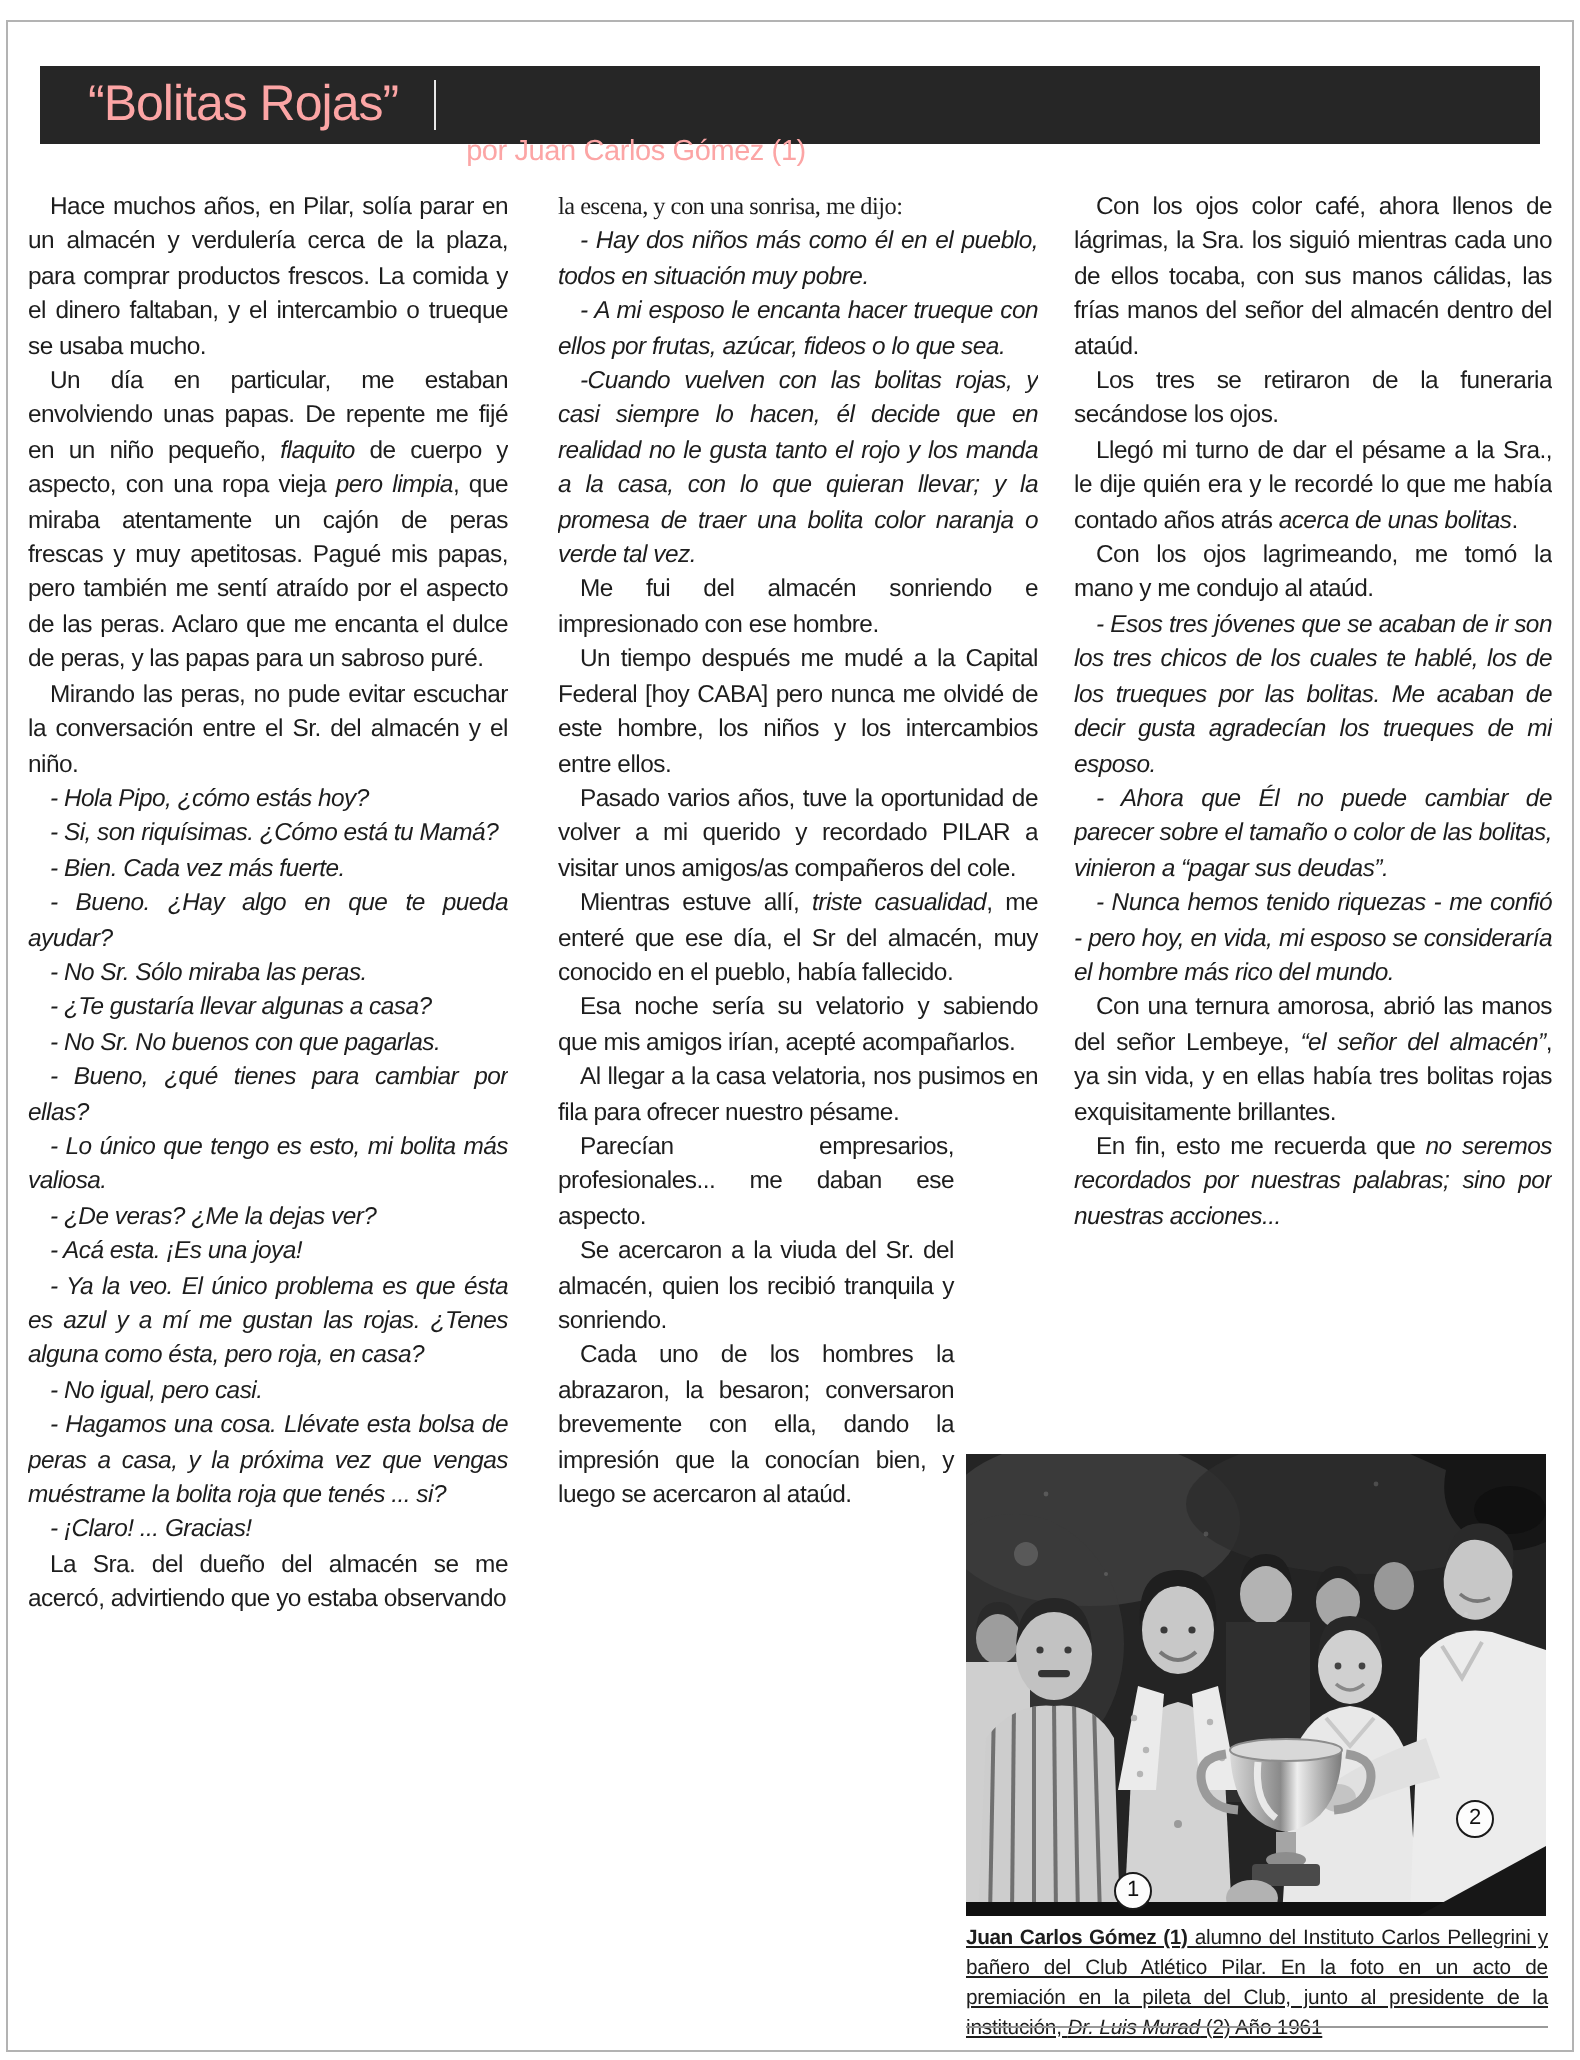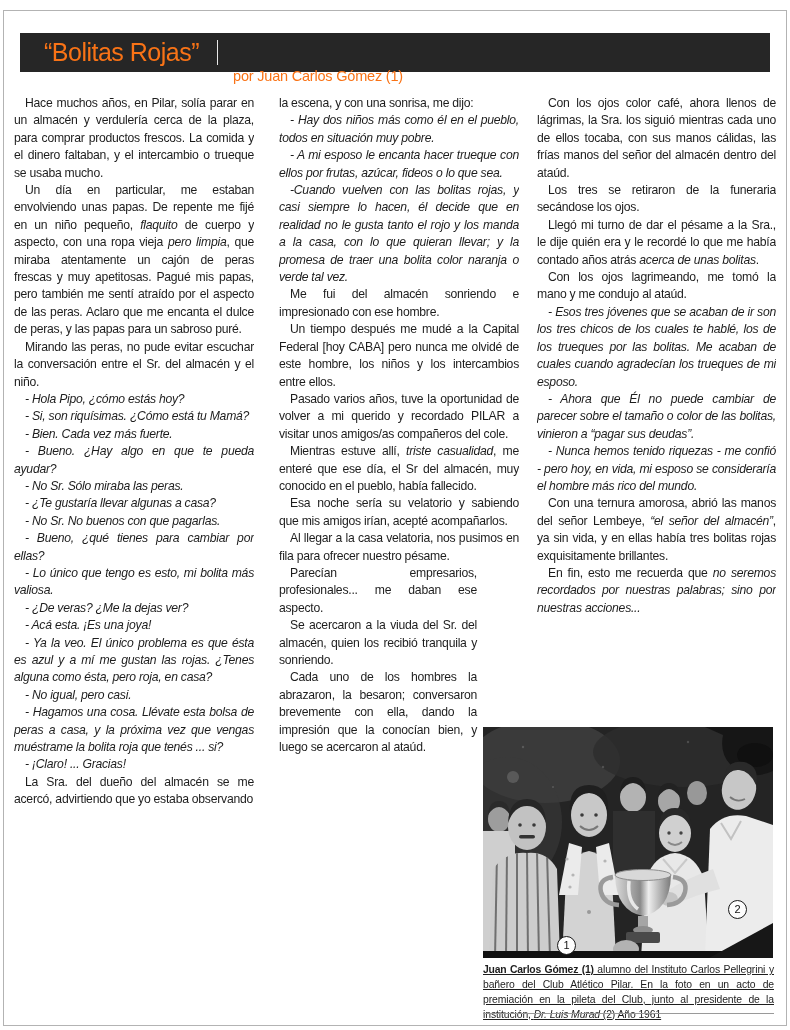--- a/index.html
+++ b/index.html
@@ -9,7 +9,7 @@
 
   
   .header{position:absolute;left:20px;top:33px;width:750px;height:39px;background:#262626;
-          color:#f97316;display:flex;align-items:center;}
+          color:#fca5a5;display:flex;align-items:center;}
   .title{font-size:25px;margin-left:24px;letter-spacing:-0.5px;white-space:nowrap;}
   .hsep{width:1px;height:25px;background:#e8e8e8;margin:0 15px 0 18px;}
   .byline{font-size:14.5px;letter-spacing:-0.2px;white-space:nowrap;margin-top:46px;}

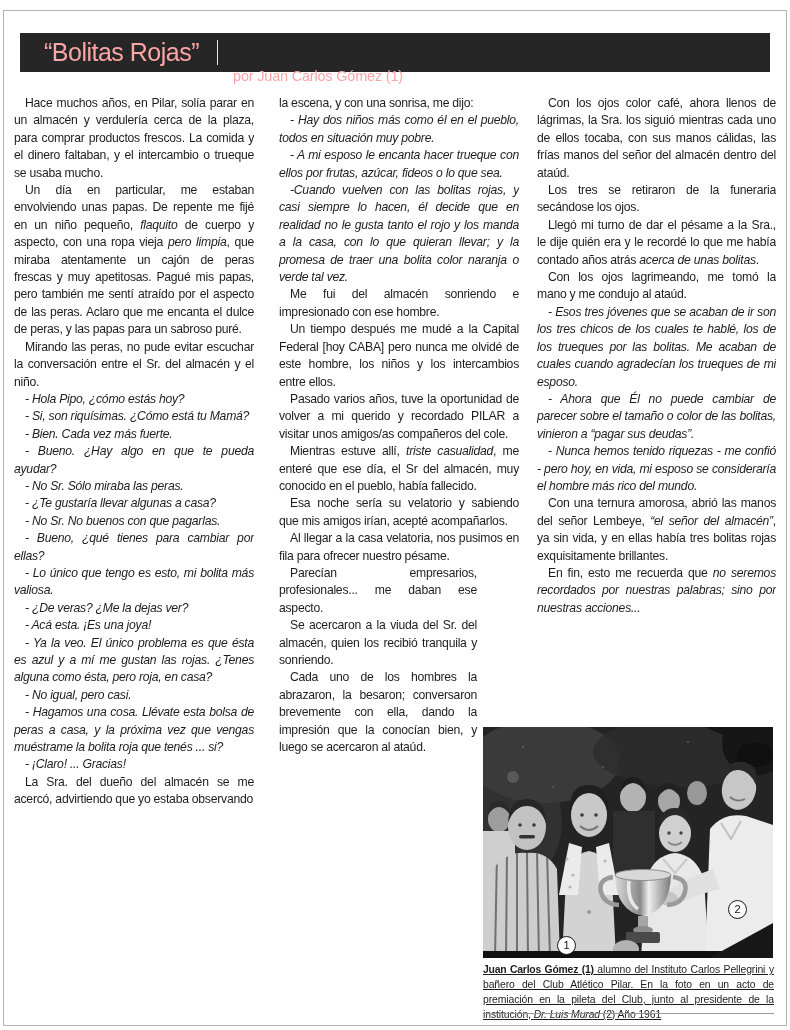--- a/index.html
+++ b/index.html
@@ -21,7 +21,7 @@
   #col3{left:537px;width:239px;height:628px;overflow:hidden;}
   .narrow{width:198px;}
   .para{margin:0;text-align:justify;text-indent:11px;}
-  .para.noindent{text-indent:0;}
+  .para.noindent{text-indent:0;font-family:Liberation Serif, serif;}
 
   
   .photo{position:absolute;left:483px;top:727px;width:290px;height:231px;background:#222;overflow:hidden;}

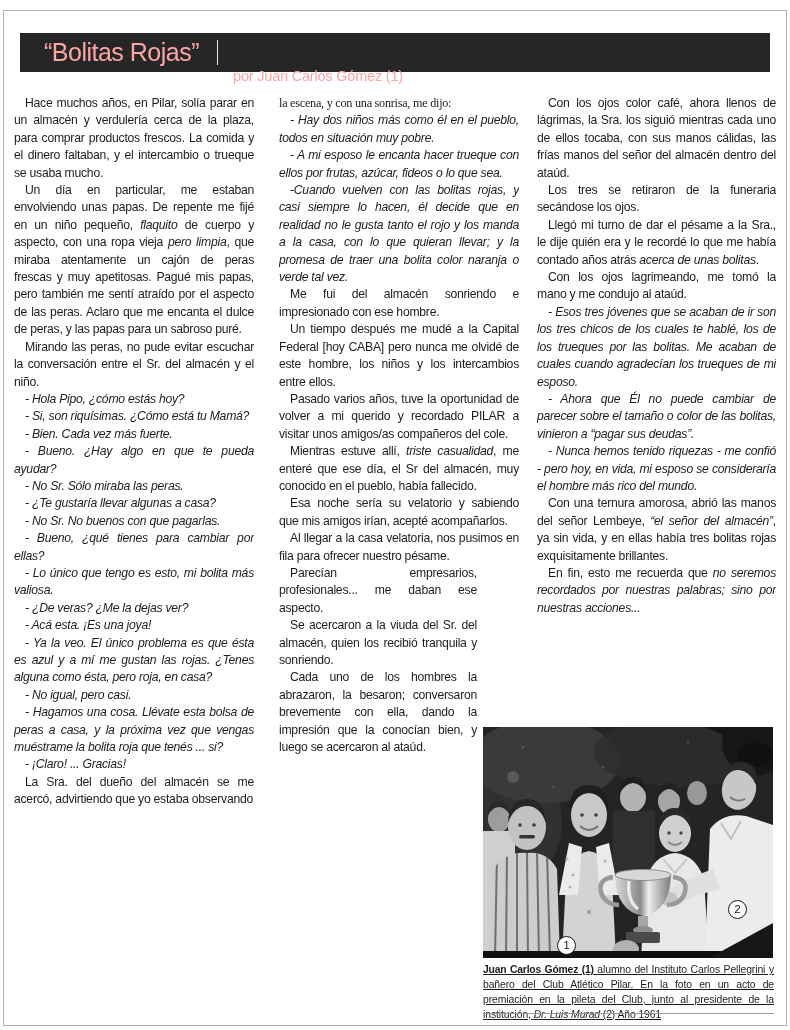--- a/index.html
+++ b/index.html
@@ -95,7 +95,7 @@
       <p class="para"><span>Los tres se retiraron de la funeraria secándose los ojos.</span></p>
       <p class="para"><span>Llegó mi turno de dar el pésame a la Sra., le dije quién era y le recordé lo que me había contado años atrás </span><i>acerca de unas bolitas</i><span>.</span></p>
       <p class="para"><span>Con los ojos lagrimeando, me tomó la mano y me condujo al ataúd.</span></p>
-      <p class="para"><i>- Esos tres jóvenes que se acaban de ir son los tres chicos de los cuales te hablé, los de los trueques por las bolitas. Me acaban de cuales cuando agradecían los trueques de mi esposo.</i></p>
+      <p class="para"><i>- Esos tres jóvenes que se acaban de ir son los tres chicos de los cuales te hablé, los de los trueques por las bolitas. Me acaban de decir gusta agradecían los trueques de mi esposo.</i></p>
       <p class="para"><i>- Ahora que Él no puede cambiar de parecer sobre el tamaño o color de las bolitas, vinieron a “pagar sus deudas”.</i></p>
       <p class="para"><i>- Nunca hemos tenido riquezas - me confió - pero hoy, en vida, mi esposo se consideraría el hombre más rico del mundo.</i></p>
       <p class="para"><span>Con una ternura amorosa, abrió las manos del señor Lembeye, </span><i>“el señor del almacén”</i><span>,  ya sin vida,  y en ellas había tres bolitas rojas exquisitamente brillantes.</span></p>

